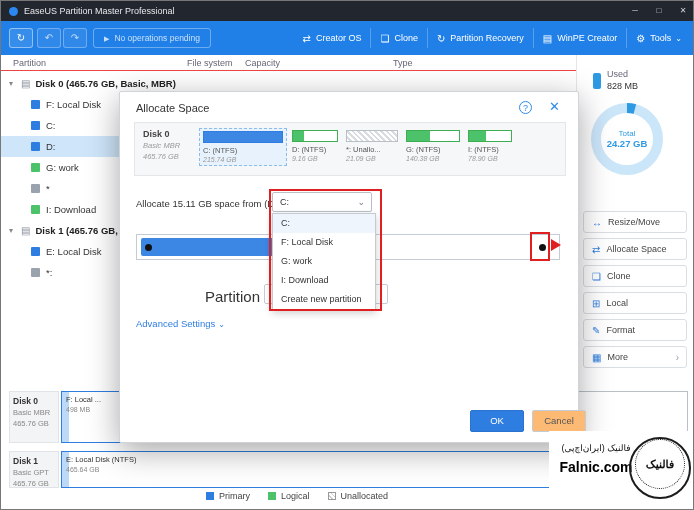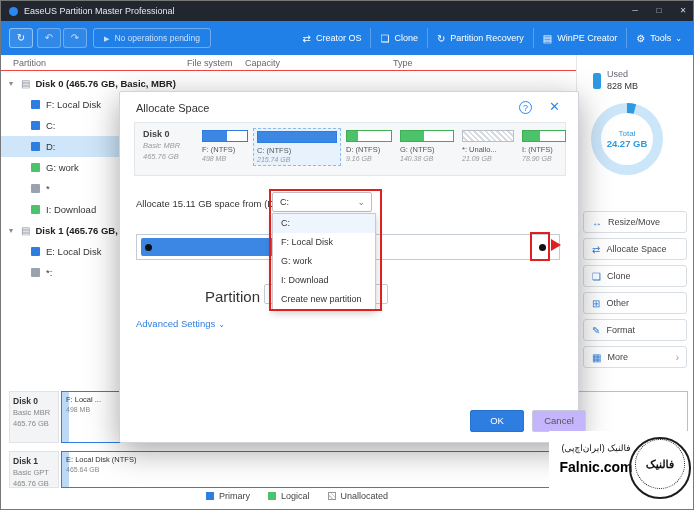--- a/index.html
+++ b/index.html
@@ -325,13 +325,6 @@
         <div class="s">465.76 GB</div>
       </div>
       <div id="strip-cells">
-          <div class="cell" style="width: 52px;">
-            <div class="pbar primary">
-              <div class="pf" style="width: 55%;"></div>
-            </div>
-            <div class="pname">F: (NTFS)</div>
-            <div class="psize">498 MB</div>
-          </div>
           <div class="cell sel" style="width: 88px;">
             <div class="pbar primary">
               <div class="pf" style="width: 100%;"></div>

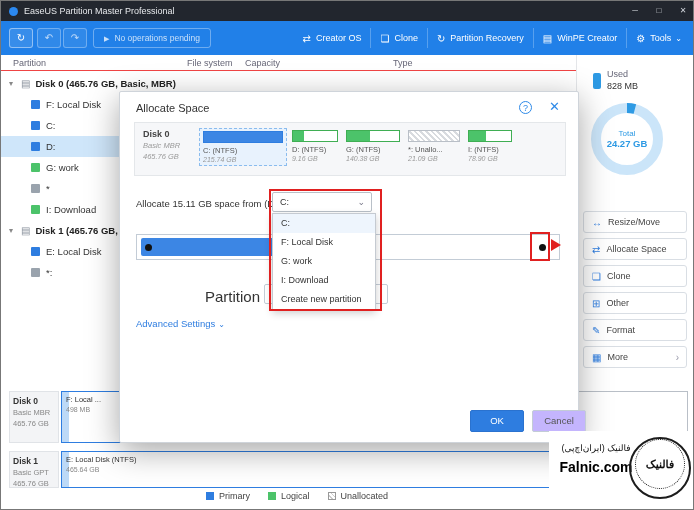--- a/index.html
+++ b/index.html
@@ -339,19 +339,19 @@
             <div class="pname">D: (NTFS)</div>
             <div class="psize">9.16 GB</div>
           </div>
+          <div class="cell" style="width: 58px;">
+            <div class="pbar unalloc">
+              <div class="pf" style="width: 0%;"></div>
+            </div>
+            <div class="pname">*: Unallo...</div>
+            <div class="psize">21.09 GB</div>
+          </div>
           <div class="cell" style="width: 60px;">
             <div class="pbar logical">
               <div class="pf" style="width: 45%;"></div>
             </div>
             <div class="pname">G: (NTFS)</div>
             <div class="psize">140.38 GB</div>
-          </div>
-          <div class="cell" style="width: 58px;">
-            <div class="pbar unalloc">
-              <div class="pf" style="width: 0%;"></div>
-            </div>
-            <div class="pname">*: Unallo...</div>
-            <div class="psize">21.09 GB</div>
           </div>
           <div class="cell" style="width: 50px;">
             <div class="pbar logical">

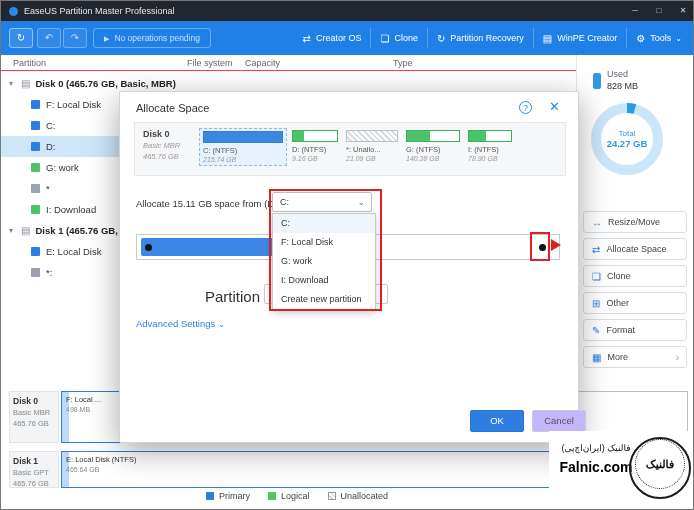--- a/index.html
+++ b/index.html
@@ -248,7 +248,7 @@
         </div>
         <div class="action-btn">
           <span class="ic">⊞</span>
-          <span class="lb">Other</span>
+          <span class="lb">Local</span>
         </div>
         <div class="action-btn">
           <span class="ic">✎</span>

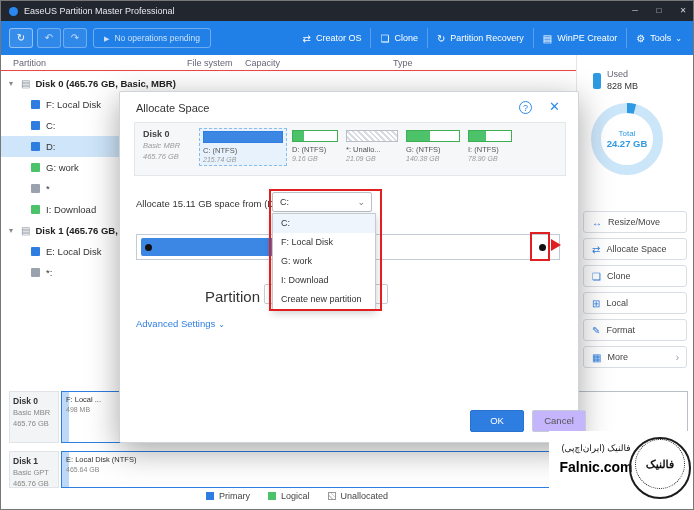--- a/index.html
+++ b/index.html
@@ -112,7 +112,7 @@
   .adv { position:absolute; left:16px; top:226px; font-size:9.5px; color:#2e7de0; cursor:pointer; }
   .adv .chev { font-size:8px; margin-left:3px; }
   .btn-ok { position:absolute; left:350px; top:318px; width:54px; height:22px; background:#2e7de0; border:1px solid #2a72cf; border-radius:2px; color:#fff; font-size:9.5px; text-align:center; line-height:20px; cursor:pointer; }
-  .btn-cancel { position:absolute; left:412px; top:318px; width:54px; height:22px; background:#c4b5fd; border:1px solid #c3ccd6; border-radius:2px; color:#555; font-size:9.5px; text-align:center; line-height:20px; cursor:pointer; }
+  .btn-cancel { position:absolute; left:412px; top:318px; width:54px; height:22px; background:#fdba74; border:1px solid #c3ccd6; border-radius:2px; color:#555; font-size:9.5px; text-align:center; line-height:20px; cursor:pointer; }
 
   
   .watermark { position:absolute; left:548px; top:430px; width:146px; height:80px; background:#fff; z-index:30; }

